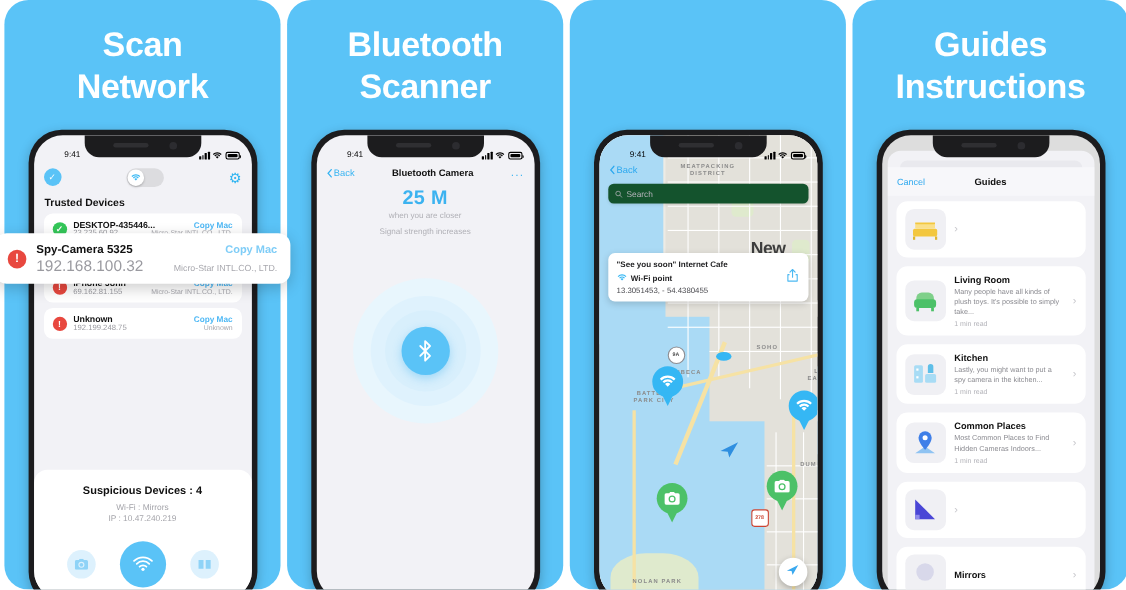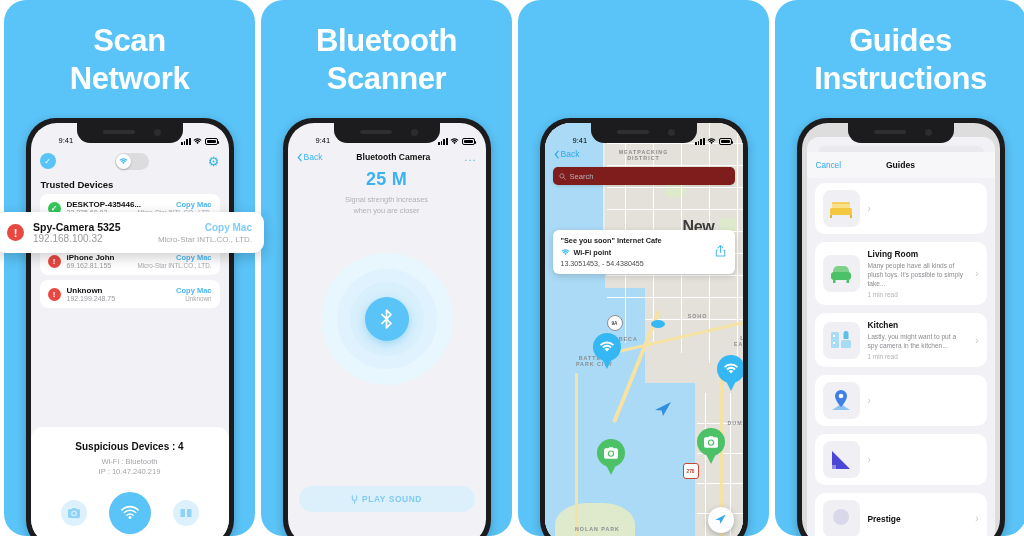--- a/index.html
+++ b/index.html
@@ -162,7 +162,7 @@
   .bigcity { position: absolute; font-size: 16px; font-weight: bold; color: #3d3d3d; letter-spacing: -.4px; }
 
   .map-topbar { position:absolute; top: 26px; left: 9px; font-size: 8.5px; color: #2aa8ef; display:flex; align-items:center; gap:2px; z-index: 6;}
-  .searchbar { position: absolute; top: 44px; left: 8px; right: 8px; height: 18px; background: #7f1d1d;
+  .searchbar { position: absolute; top: 44px; left: 8px; right: 8px; height: 18px; background: #14532d;
     border-radius: 5px; display: flex; align-items: center; gap: 4px; padding: 0 6px;
     font-size: 7.6px; color: #b2b2b8; box-shadow: 0 1px 3px rgba(0,0,0,.12); z-index: 6; }
 

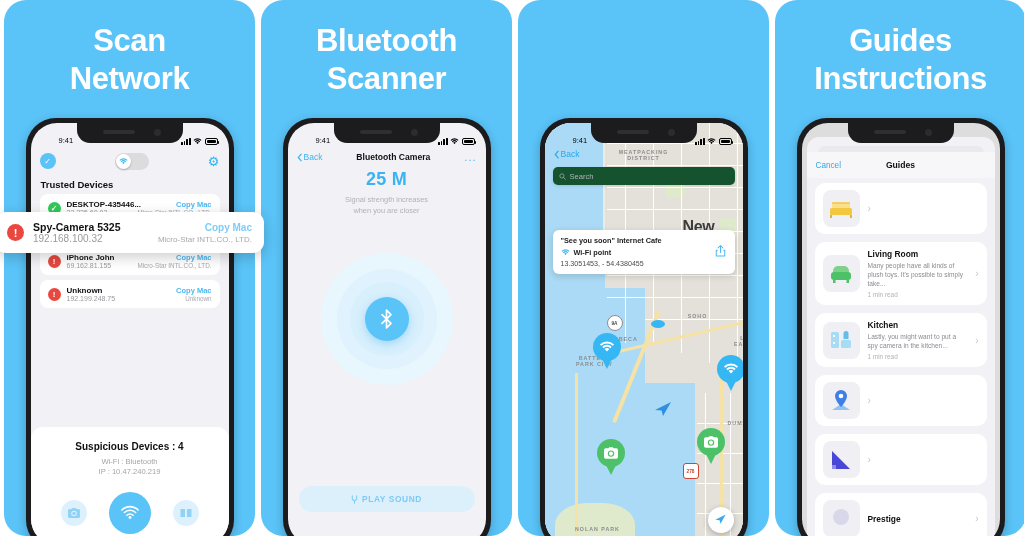--- a/index.html
+++ b/index.html
@@ -385,8 +385,8 @@
 
         <div class="dist">
           <div class="dist-val">25 M</div>
+          <div class="dist-sub" style="margin-top:0">when you are closer</div>
           <div class="dist-sub">Signal strength increases</div>
-          <div class="dist-sub" style="margin-top:0">when you are closer</div>
         </div>
 
         <div class="ring-wrap">

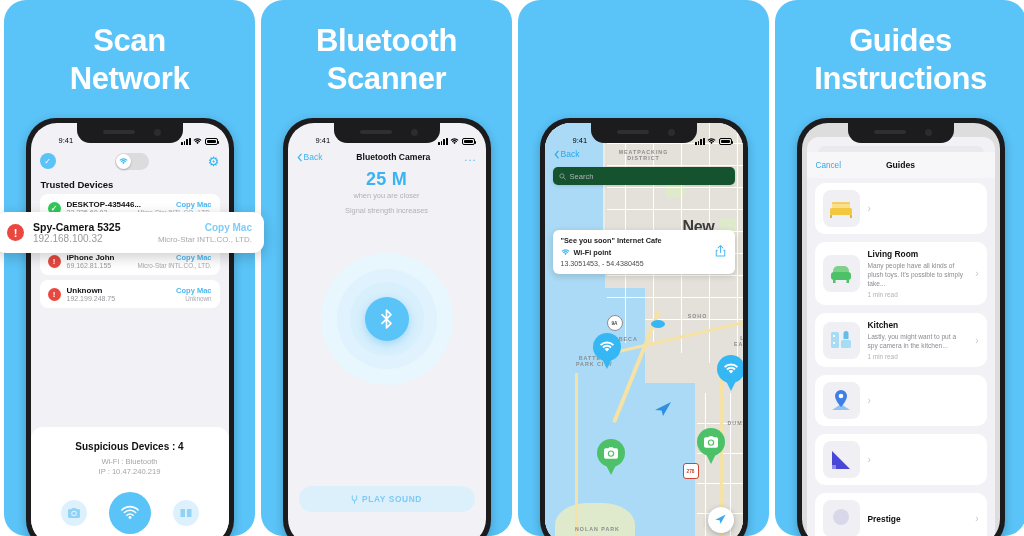--- a/index.html
+++ b/index.html
@@ -105,7 +105,7 @@
   }
   .spy-card .dev-badge { width: 17px; height: 17px; flex: 0 0 17px; font-size: 11px; }
   .spy-card .dev-name { font-size: 10.5px; }
-  .spy-card .dev-ip { font-size: 10px; }
+  .spy-card .dev-ip { font-size: 14px; }
   .spy-card .dev-copy { font-size: 10px; color: #7fcdf7; }
   .spy-card .dev-vendor { font-size: 8px; }
 

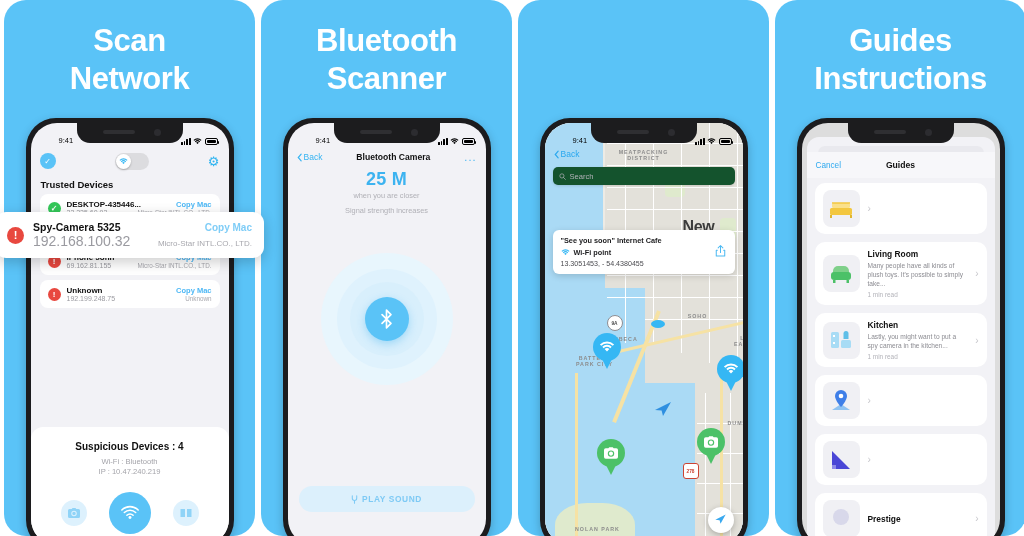--- a/index.html
+++ b/index.html
@@ -650,6 +650,11 @@
                     <circle cx="12" cy="7" r="2.3" fill="#fff"></circle>
                   </svg>
               </div>
+              <div class="gmain">
+                <div class="gtitle">Common Places</div>
+                <div class="gdesc">Most Common Places to Find Hidden Cameras Indoors...</div>
+                <div class="gread">1 min read</div>
+              </div>
               <div class="gchev">›</div>
             </div>
 

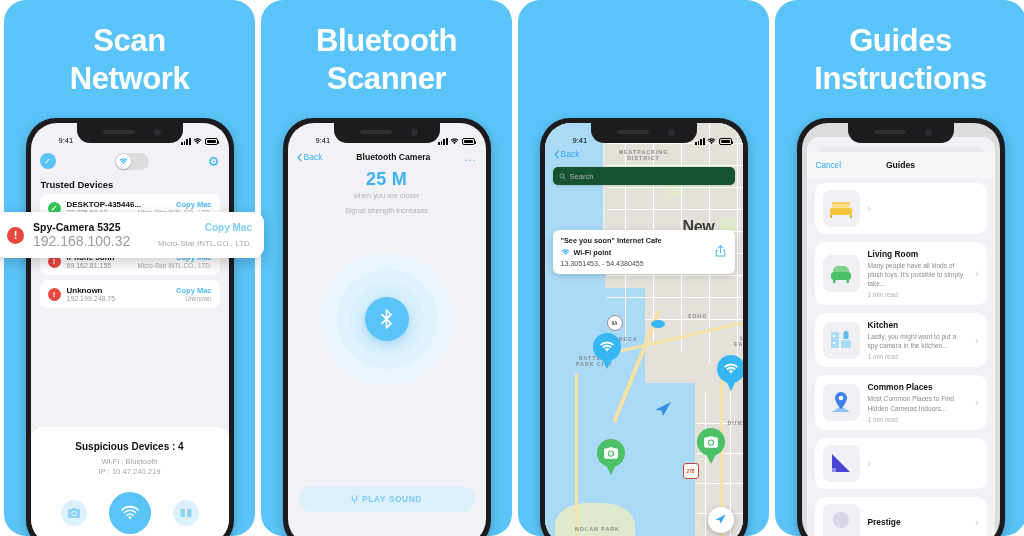--- a/index.html
+++ b/index.html
@@ -305,7 +305,7 @@
 
         <div class="p1-footer">
           <div class="sus-count">Suspicious Devices : 4</div>
-          <div class="wifi-line">Wi-Fi : Bluetooth</div>
+          <div class="wifi-line">Wi-Fi : Mirrors</div>
           <div class="wifi-line" style="margin-top:1px">IP : 10.47.240.219</div>
           <div class="p1-icons">
             <div class="ic-small">

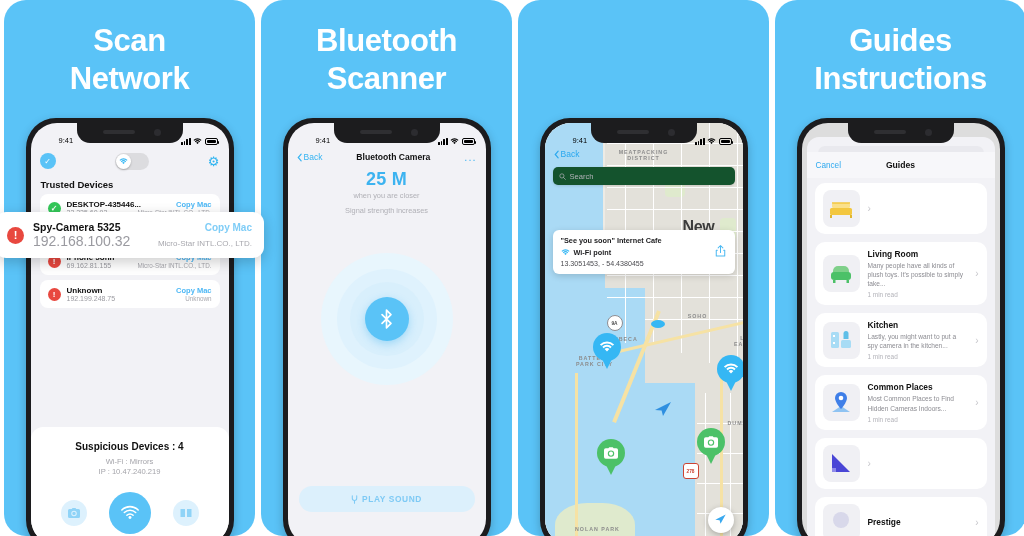--- a/index.html
+++ b/index.html
@@ -401,12 +401,6 @@
         </div>
 
         <div class="btn-row">
-          <div class="btn ghost">
-            <svg width="7" height="9" viewBox="0 0 8 11" fill="none" stroke="#7ecaf5" stroke-width="1.3" stroke-linecap="round">
-                <path d="M1.3 1v3.1a2.7 2.7 0 0 0 5.4 0V1M4 6.8V10"></path>
-              </svg>
-            <span>PLAY SOUND</span>
-          </div>
         </div>
       </div>
     </div>

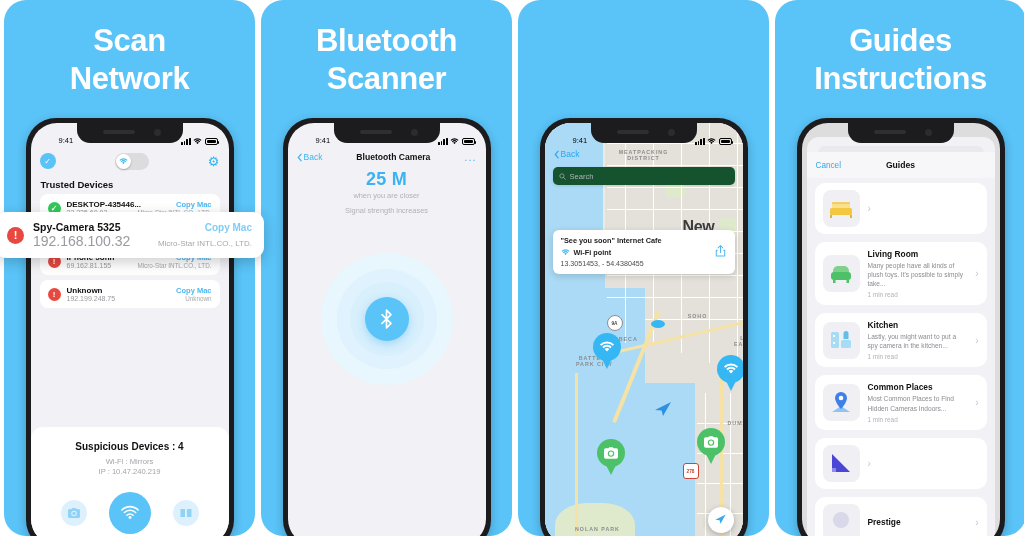--- a/index.html
+++ b/index.html
@@ -669,7 +669,7 @@
                   </svg>
               </div>
               <div class="gmain">
-                <div class="gtitle">Prestige</div>
+                <div class="gtitle">Mirrors</div>
               </div>
               <div class="gchev">›</div>
             </div>

